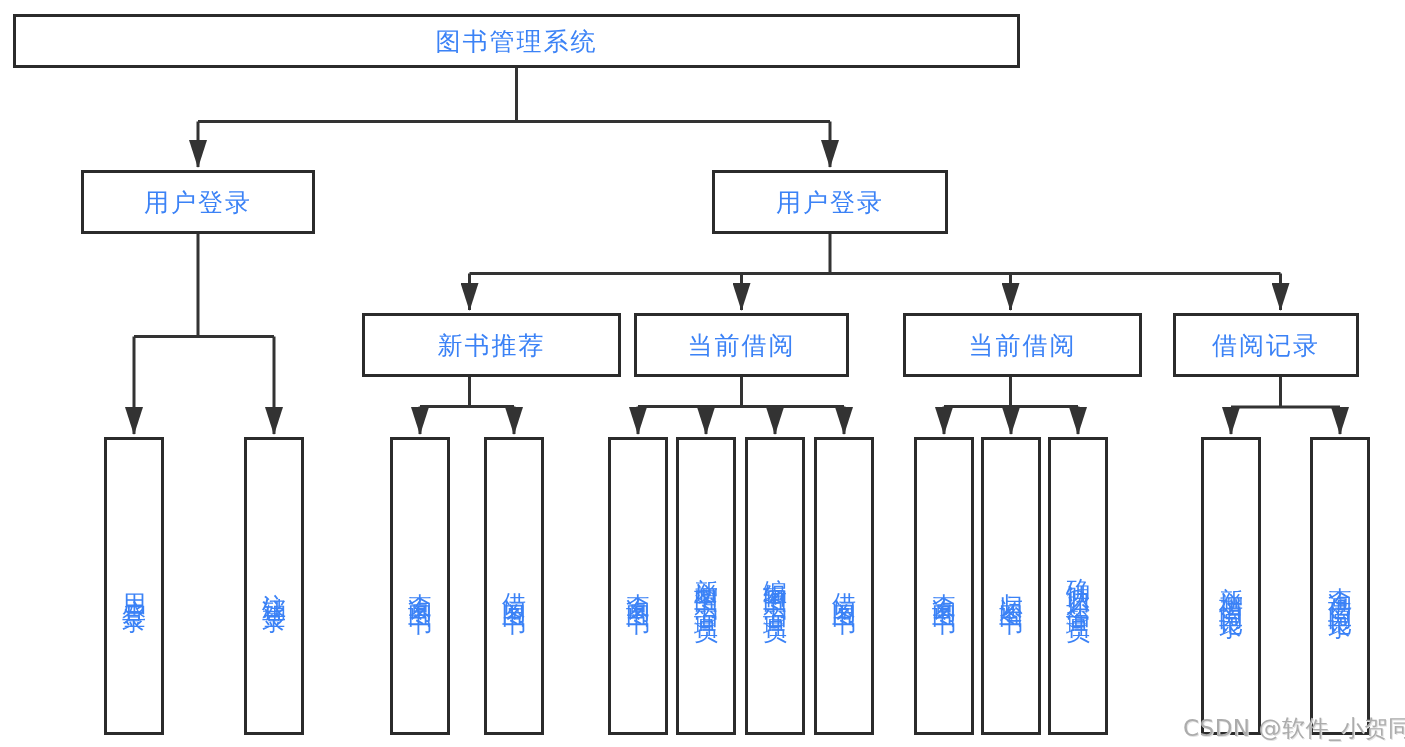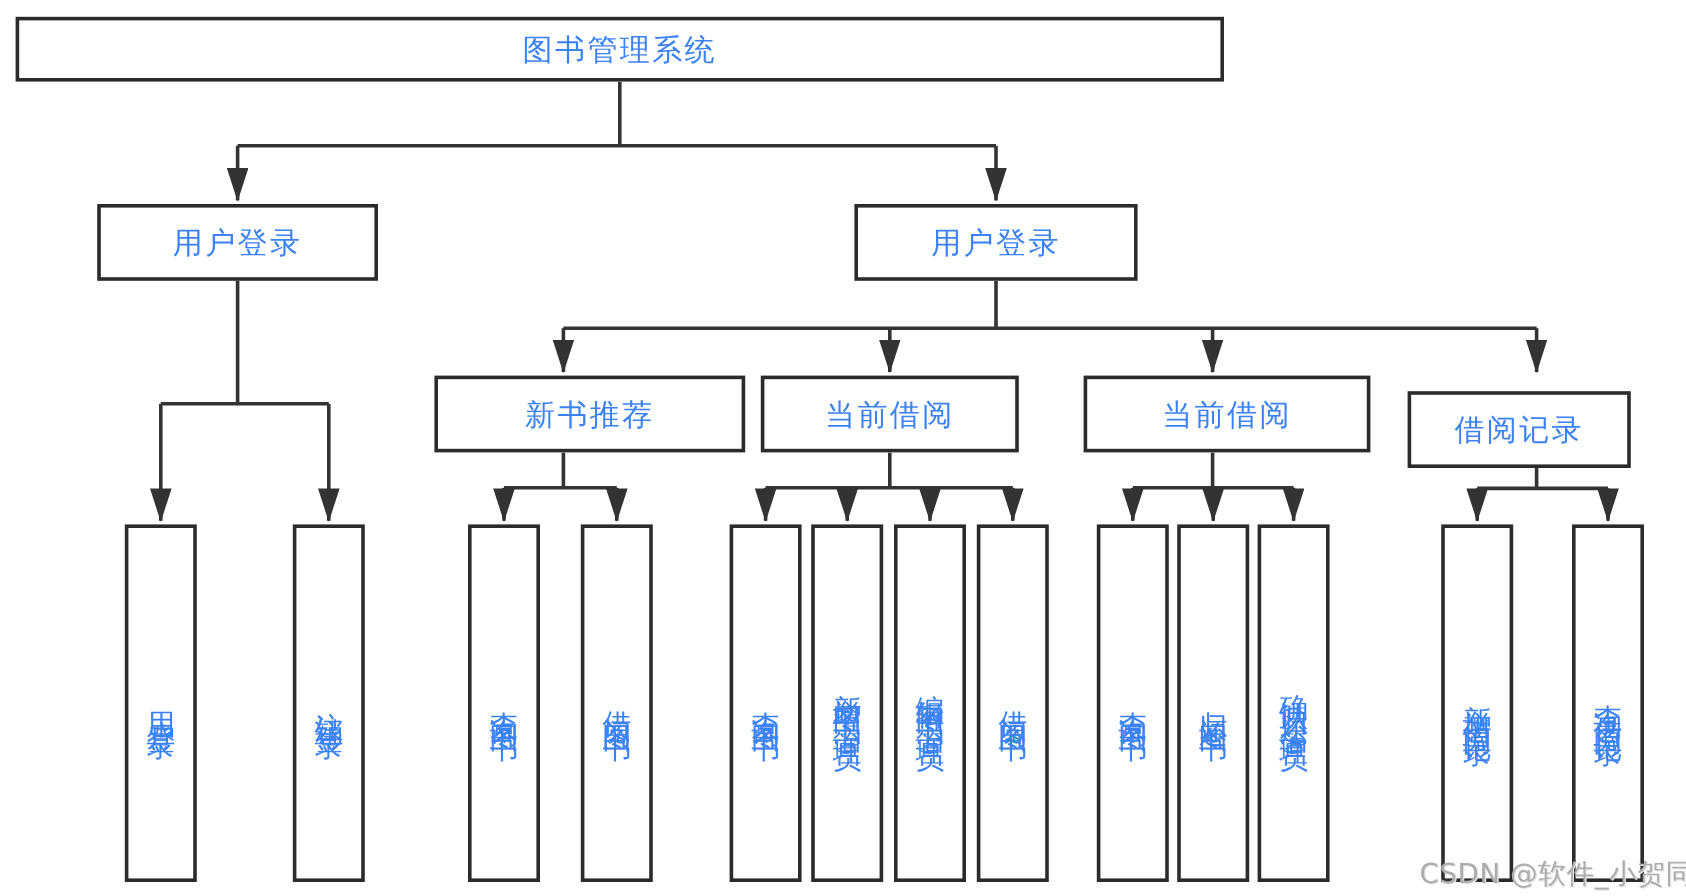--- a/index.html
+++ b/index.html
@@ -112,7 +112,7 @@
   <div class="node h" style="left:903px;top:313px;width:239px;height:64px">
     <span class="label">当前借阅</span>
   </div>
-  <div class="node h" style="left:1173px;top:326px;width:186px;height:64px">
+  <div class="node h" style="left:1173px;top:313px;width:186px;height:64px">
     <span class="label">借阅记录</span>
   </div>
 

